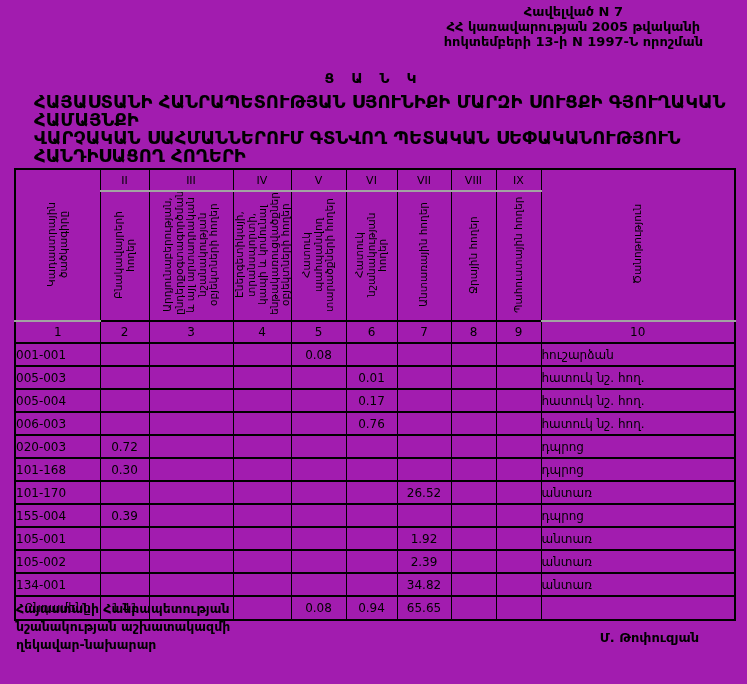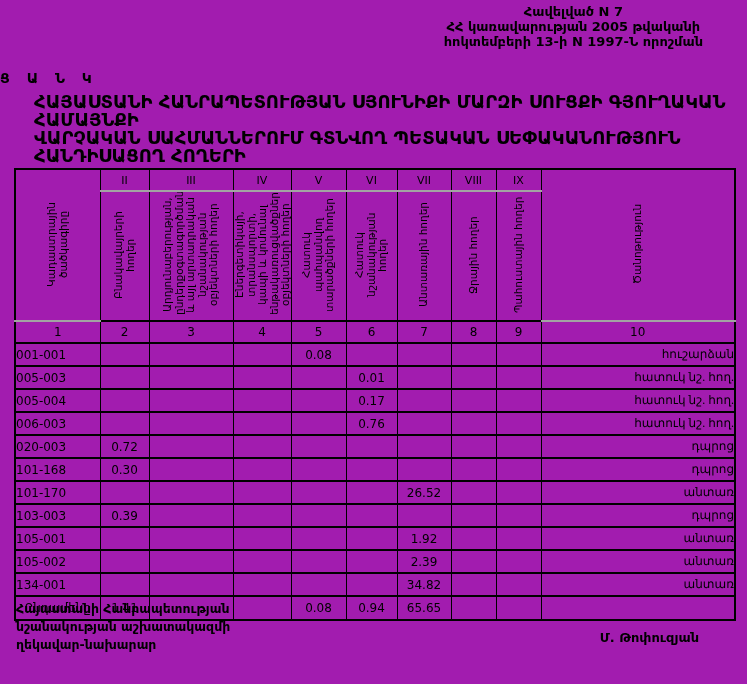--- a/index.html
+++ b/index.html
@@ -7,7 +7,7 @@
   .page { position:relative; width:747px; height:684px; background:#a21caf; overflow:hidden; }
 
   .annex { position:absolute; top:4px; right:44px; text-align:center; font-weight:bold; font-size:13px; line-height:15px; }
-  .doc-title { position:absolute; top:70px; left:0; width:100%; font-weight:bold; font-size:14px; letter-spacing:6px; }
+  .doc-title { position:absolute; top:70px; left:0; width:100%; text-align:center; font-weight:bold; font-size:14px; letter-spacing:6px; }
   .subtitle { position:absolute; top:93px; left:0; width:100%; text-align:left; font-weight:bold; font-size:18px; line-height:18px;padding-left:34px; }
 
   table.land { position:absolute; left:14px; top:168px; width:720px; border-collapse:collapse; table-layout:fixed; border:2px solid #000; }

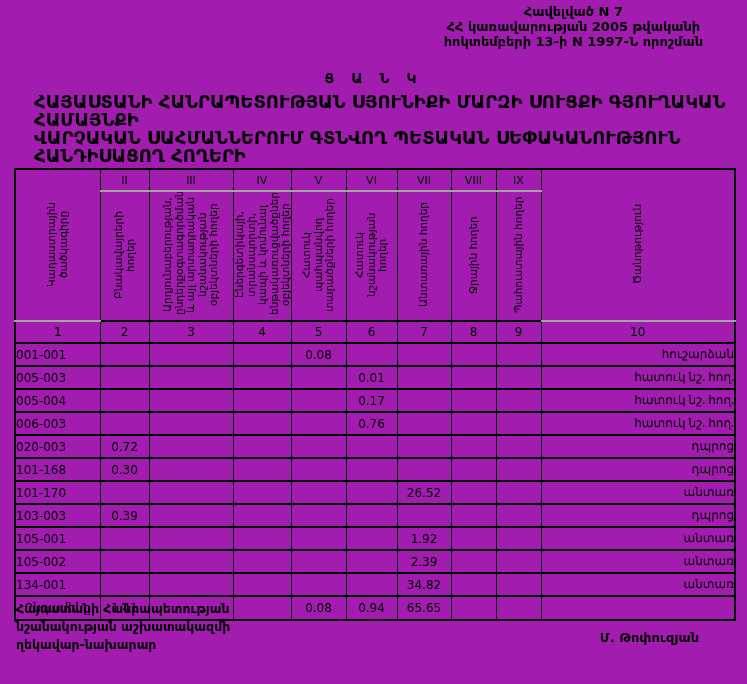--- a/index.html
+++ b/index.html
@@ -23,7 +23,7 @@
   .vtext-tall { height:140px; }
   td.code-cell { text-align:left; padding-left:5px; }
   td.val-cell { text-align:center; }
-  td.note-cell { text-align:right; padding-left:5px; font-size:12px;font-family:Liberation Serif, serif; }
+  td.note-cell { text-align:left; padding-left:5px; font-size:12px; }
   td.total-label { text-align:center;margin-left:28px; }
 
   .footer-left { position:absolute; left:16px; top:600px; font-weight:bold; font-size:12.5px; line-height:18px; }

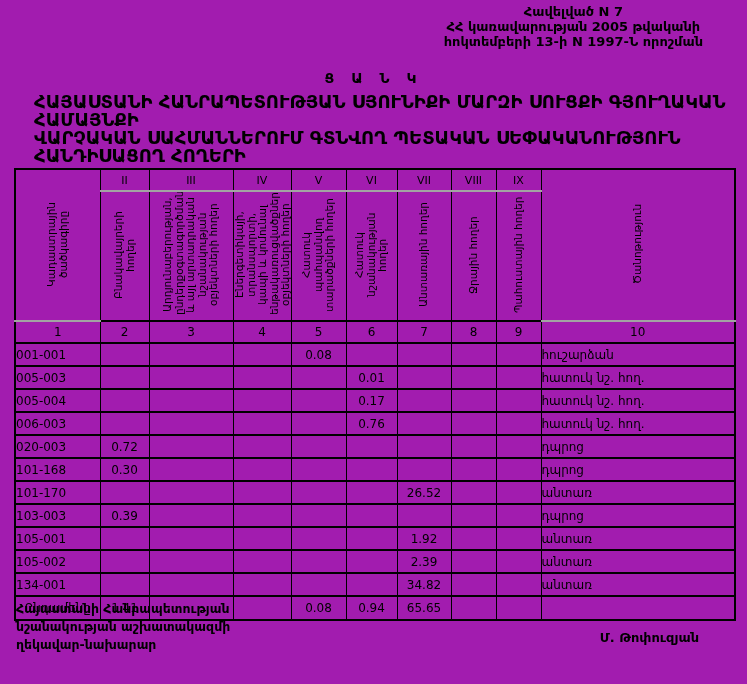--- a/index.html
+++ b/index.html
@@ -186,7 +186,7 @@
           <td class="note-cell">անտառ</td>
         </tr>
         <tr class="data-row">
-          <td class="code-cell">103-003</td>
+          <td class="code-cell">155-004</td>
           <td class="val-cell">0.39</td>
           <td class="val-cell"></td>
           <td class="val-cell"></td>

